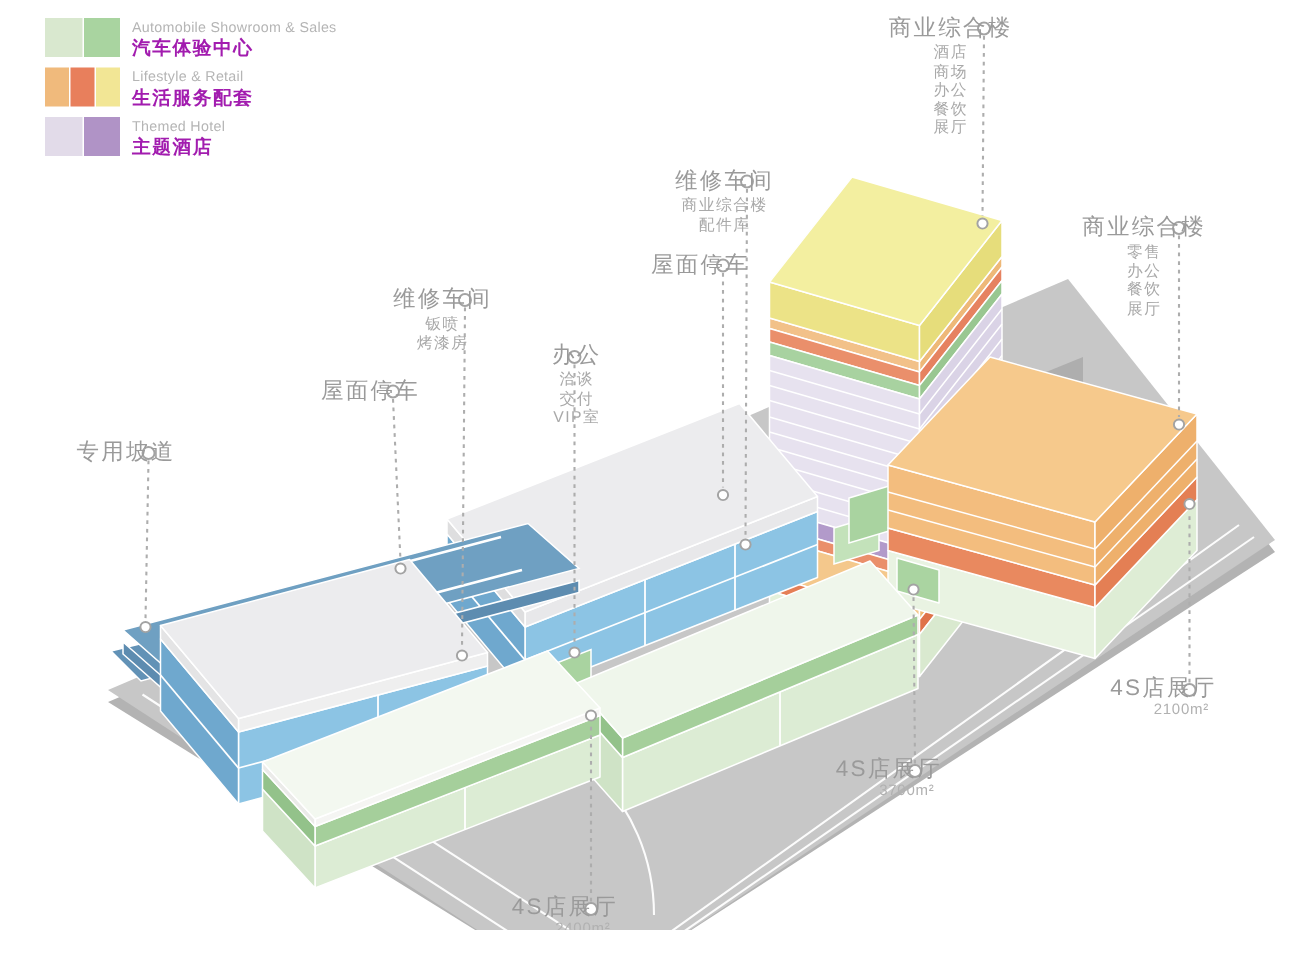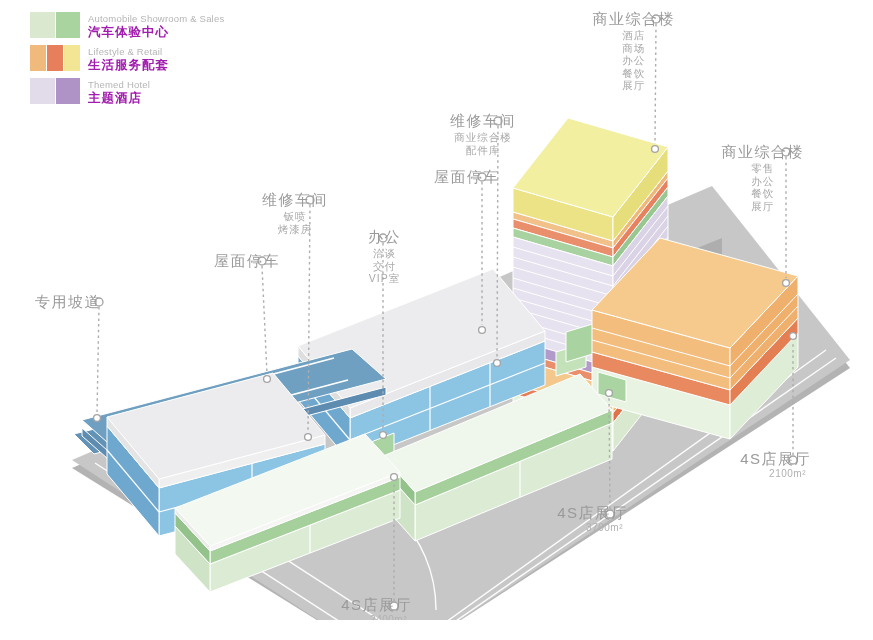--- a/index.html
+++ b/index.html
@@ -293,7 +293,7 @@
     <div class="t">屋面停车</div>
   </div>
 
-  <div class="lbl" style="right:798px;top:294px;">
+  <div class="lbl" style="right:782px;top:294px;">
     <div class="t">专用坡道</div>
   </div>
 

